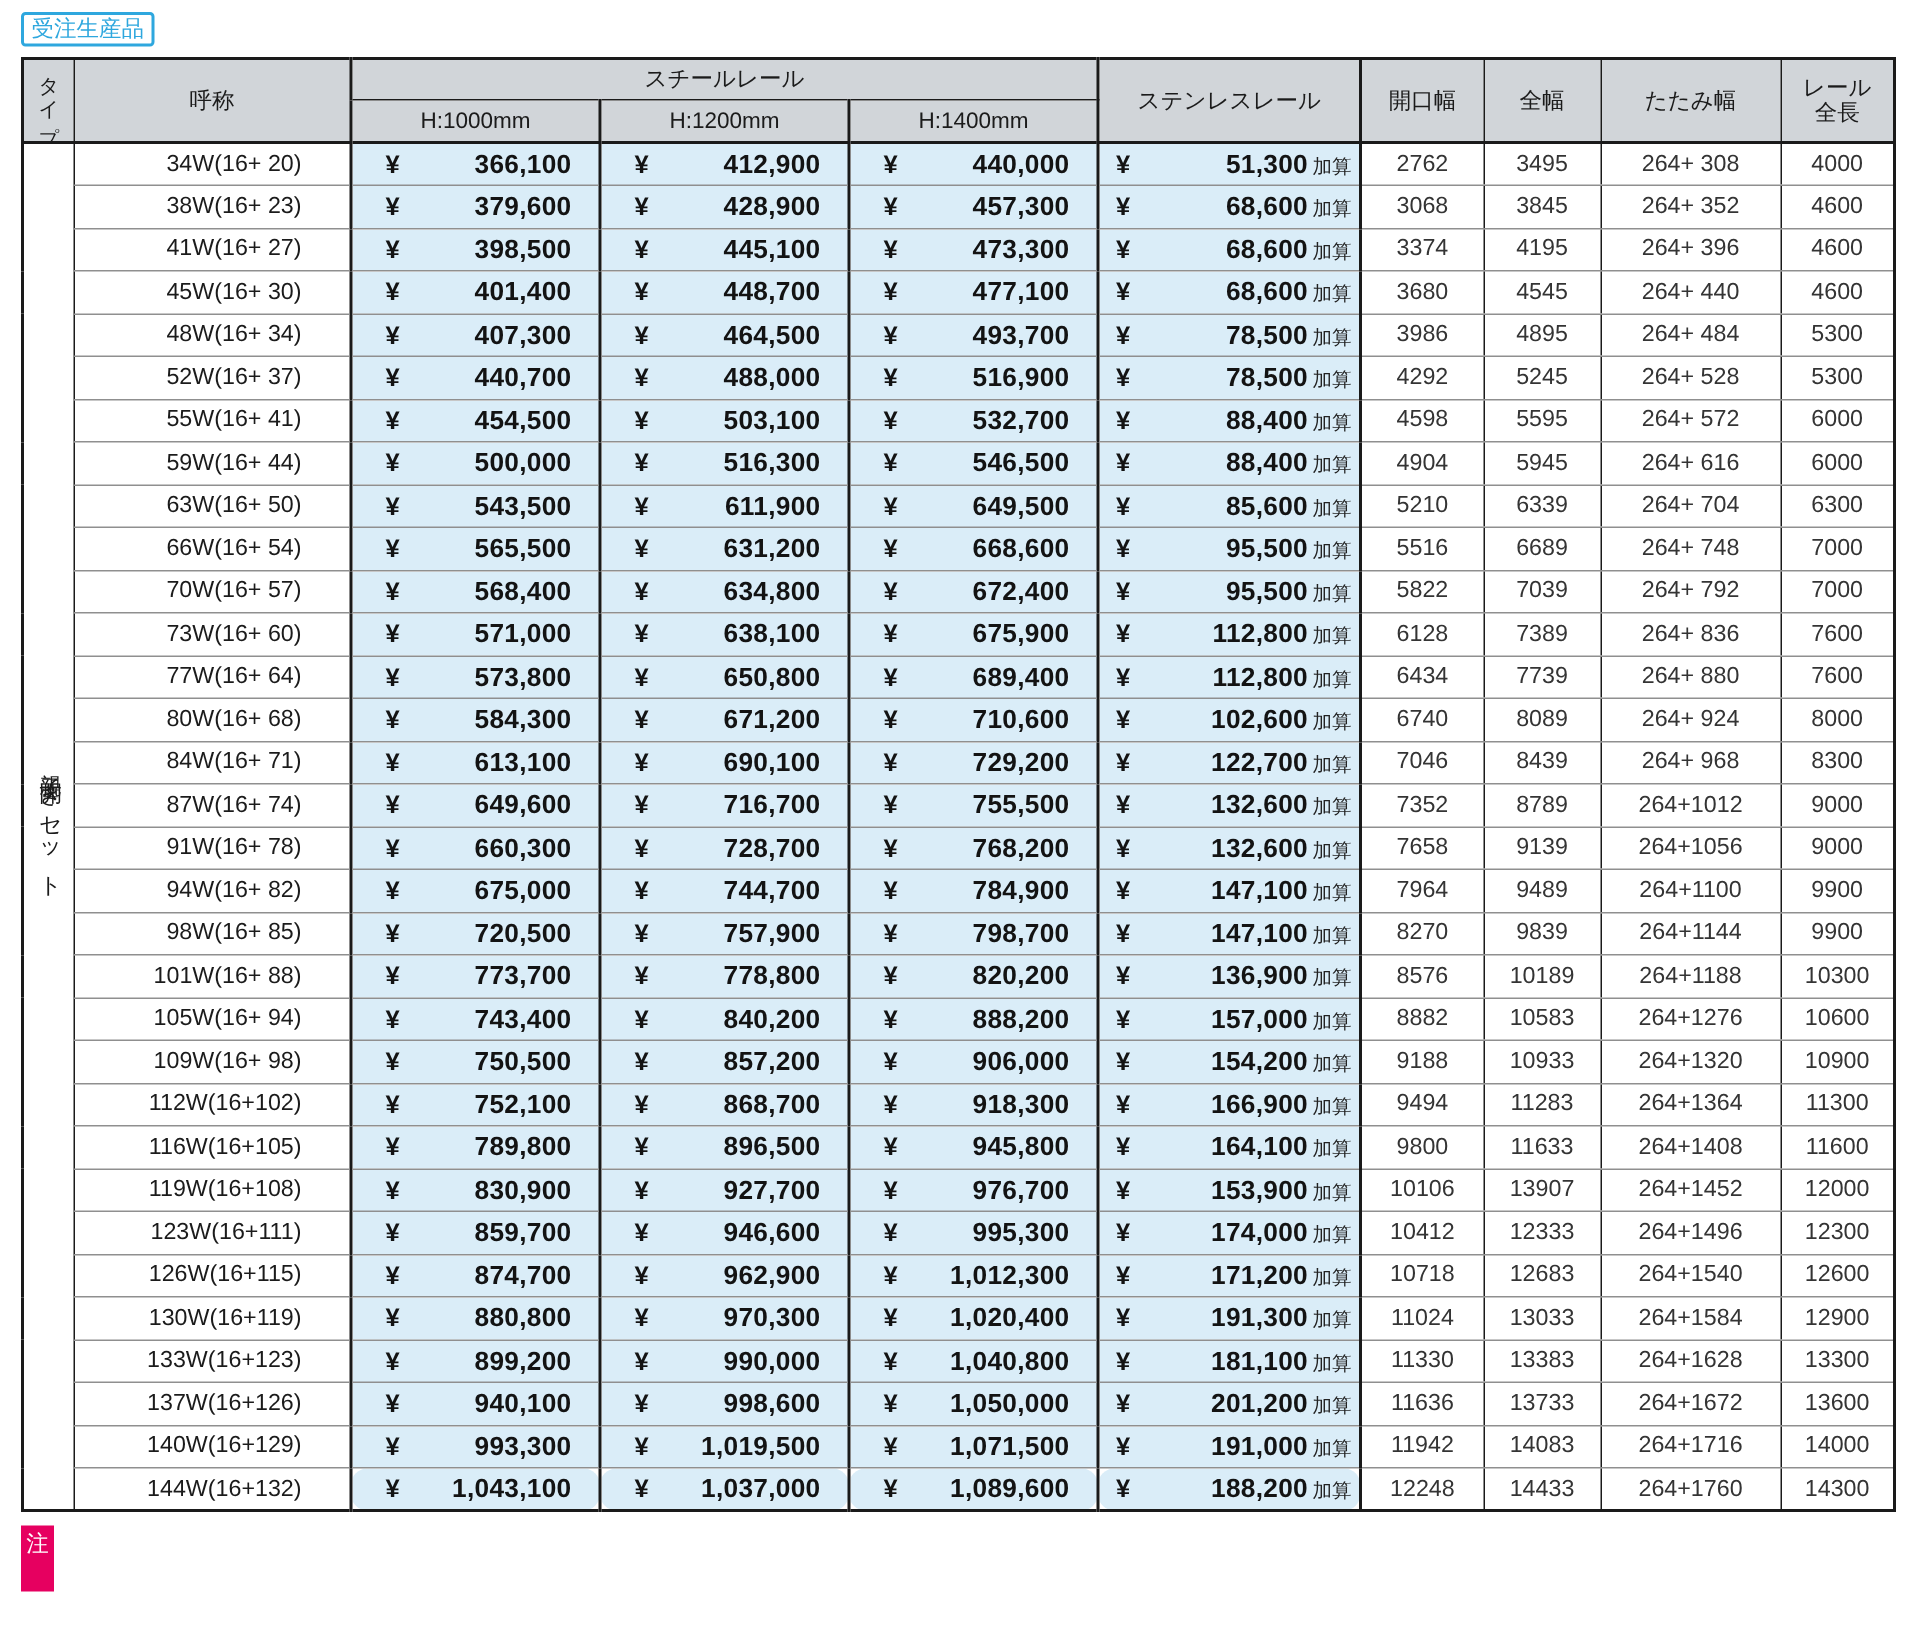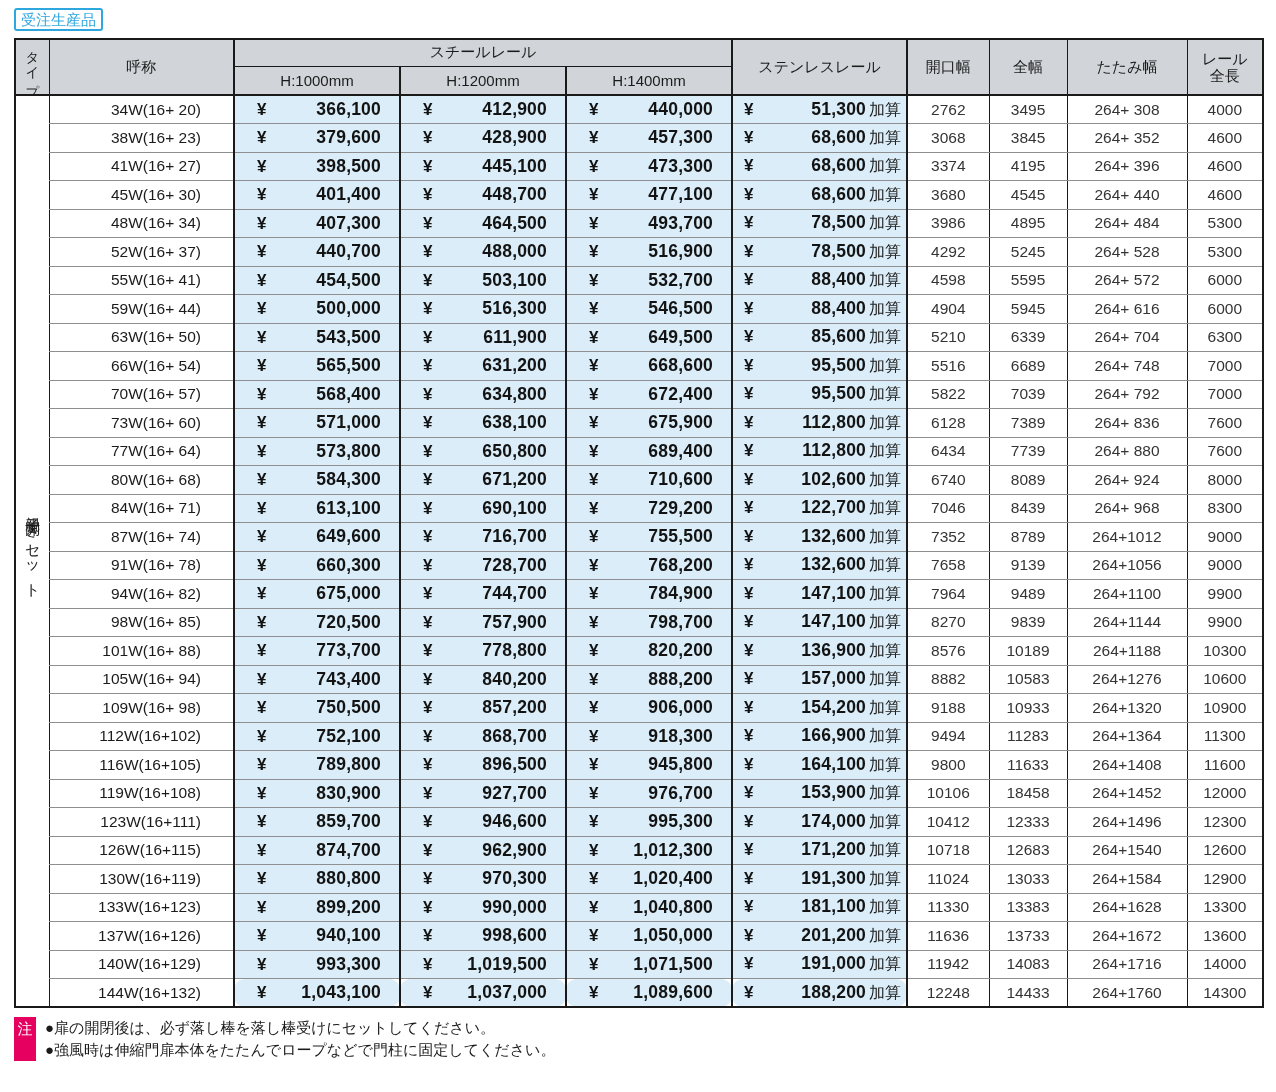--- a/index.html
+++ b/index.html
@@ -65,7 +65,7 @@
   .yen{font-weight:bold;font-size:17px;color:#131313;}
   .val{font-weight:bold;font-size:17.5px;color:#131313;letter-spacing:.2px;}
   td.c-stain .val{margin-left:auto;}
-  .kasan{font-size:16px;font-weight:normal;color:#222;margin-left:3px;white-space:nowrap;}
+  .kasan{font-size:13px;font-weight:normal;color:#222;margin-left:3px;white-space:nowrap;}
 
   td.c-num{text-align:center;font-size:15.5px;color:#343434;white-space:pre;}
 

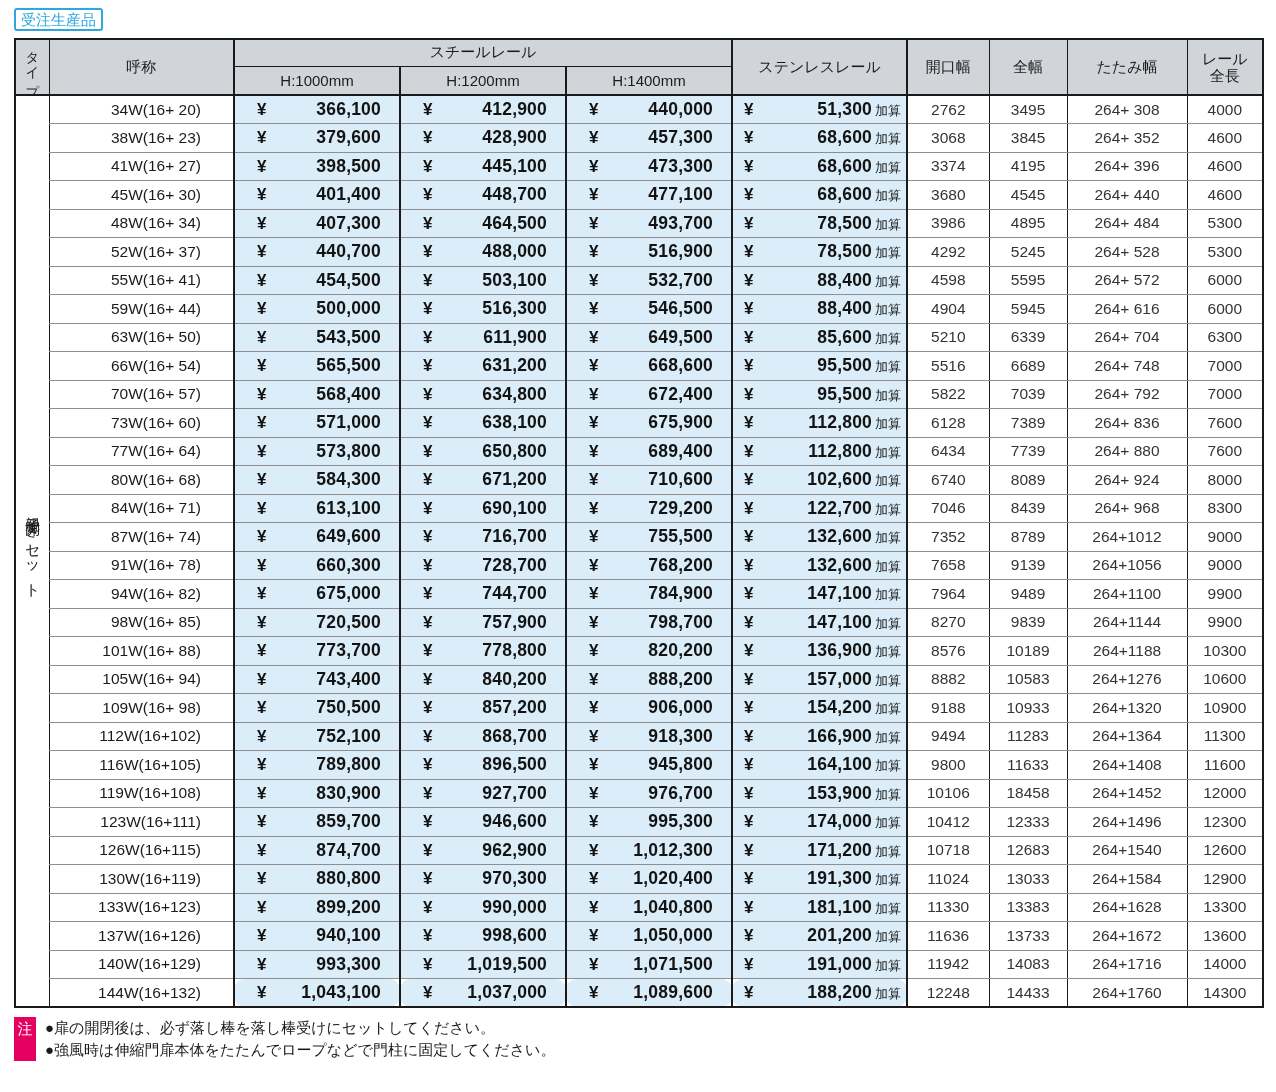--- a/index.html
+++ b/index.html
@@ -920,7 +920,7 @@
             </div>
     </td>
     <td class="c-num bl2">10106</td>
-    <td class="c-num bl1">18458</td>
+    <td class="c-num bl1">13907</td>
     <td class="c-num bl1">264+1452</td>
     <td class="c-num bl1">12000</td>
   </tr>

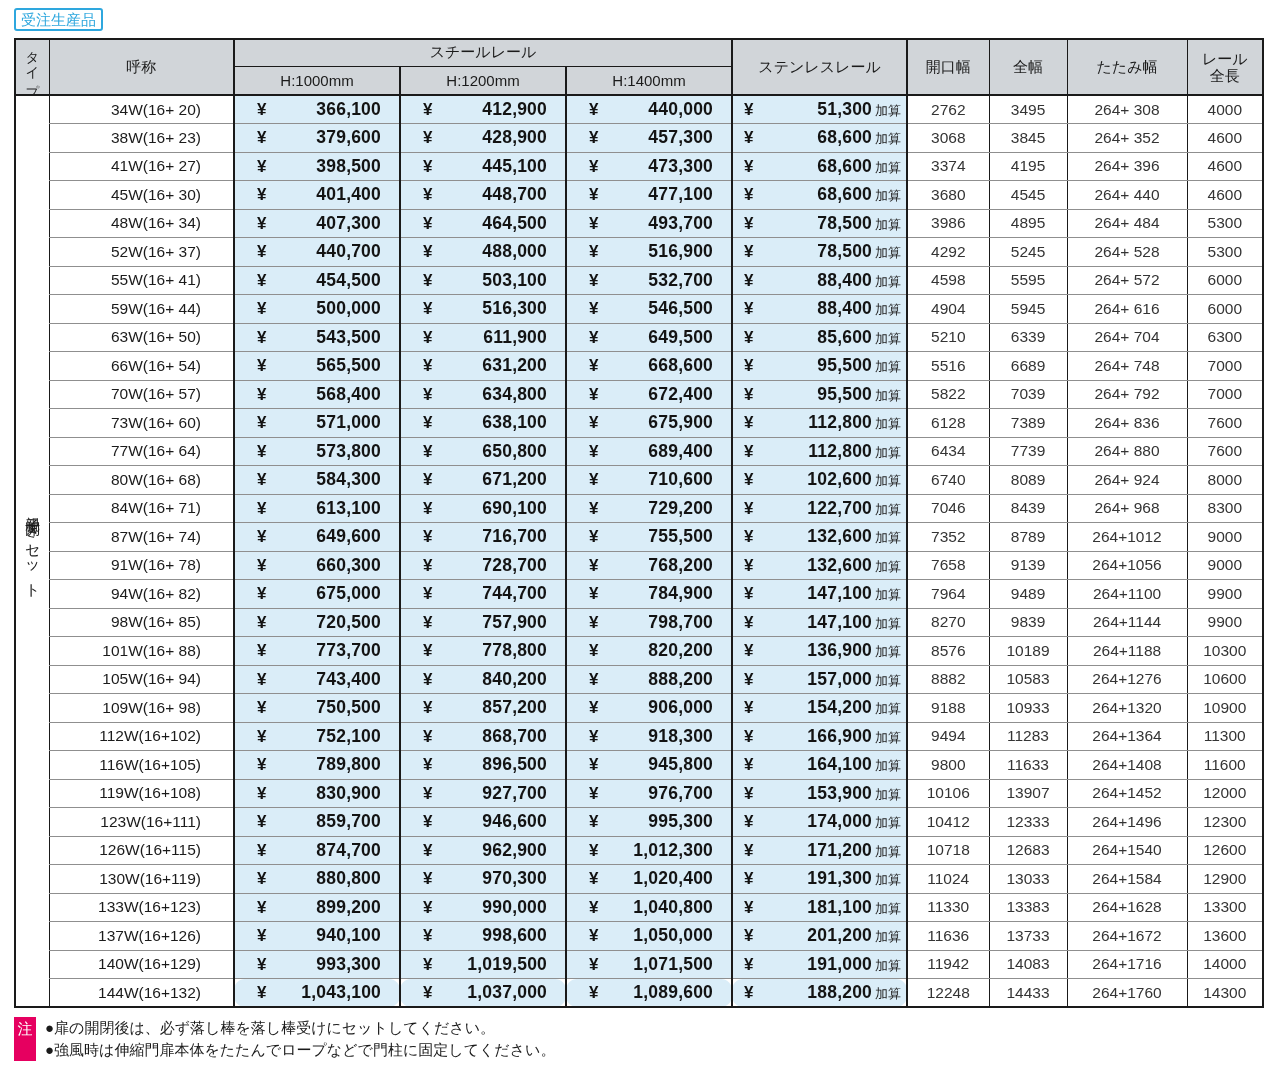--- a/index.html
+++ b/index.html
@@ -1154,10 +1154,6 @@
   <div class="notes">
     <div class="note-block">
       <div class="note-badge">注</div>
-      <div class="note-lines">
-        <div>●扉の開閉後は、必ず落し棒を落し棒受けにセットしてください。</div>
-        <div>●強風時は伸縮門扉本体をたたんでロープなどで門柱に固定してください。</div>
-      </div>
     </div>
   </div>
 

